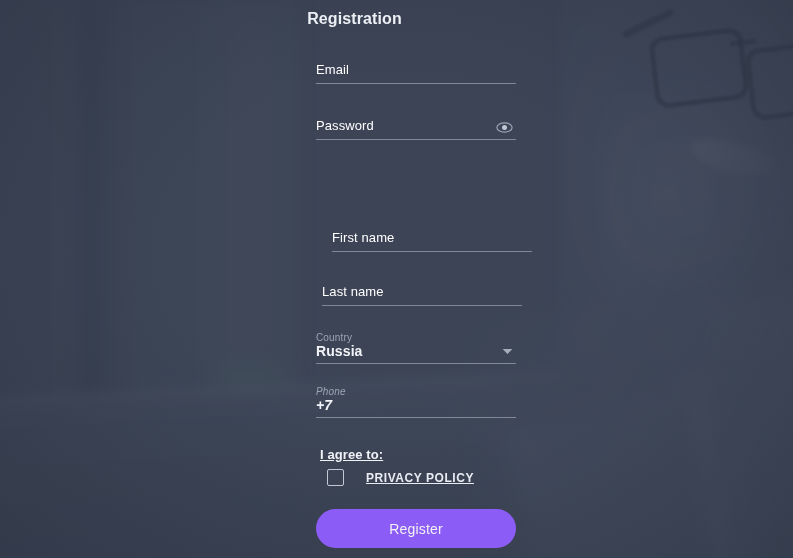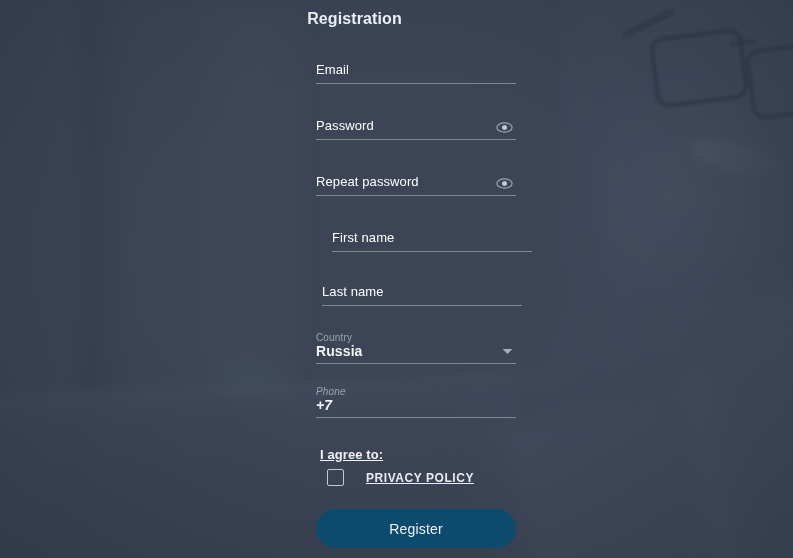--- a/index.html
+++ b/index.html
@@ -314,16 +314,6 @@
     <span class="line"></span>
   </div>
 
-  <div class="field" id="field-repeat">
-    <span class="ph">Repeat password</span>
-    <span class="eye-btn">
-      <svg width="17" height="11" viewBox="0 0 17 11">
-        <ellipse cx="8.5" cy="5.5" rx="7.6" ry="4.6" fill="none" stroke="#9ba4b4" stroke-width="1.2"></ellipse>
-        <circle cx="8.5" cy="5.5" r="2.5" fill="#c2c8d3"></circle>
-      </svg>
-    </span>
-    <span class="line"></span>
-  </div>
 
   <div class="field" id="field-first">
     <span class="ph">First name</span>

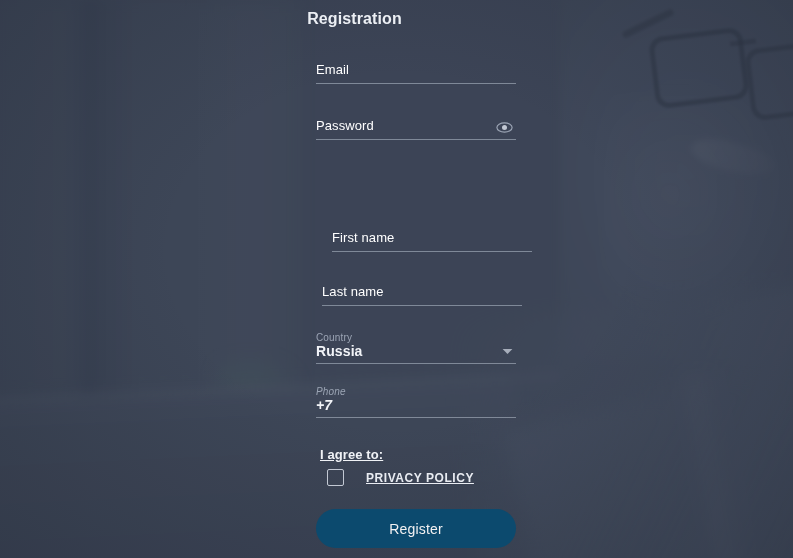--- a/index.html
+++ b/index.html
@@ -263,7 +263,7 @@
     width: 200px; height: 39px;
     border: none;
     border-radius: 20px;
-    background: #0c4a6e;
+    background: #8b5cf6;
     color: #f3f1f2;
     font-family: "Liberation Sans", sans-serif;
     font-size: 14px;

